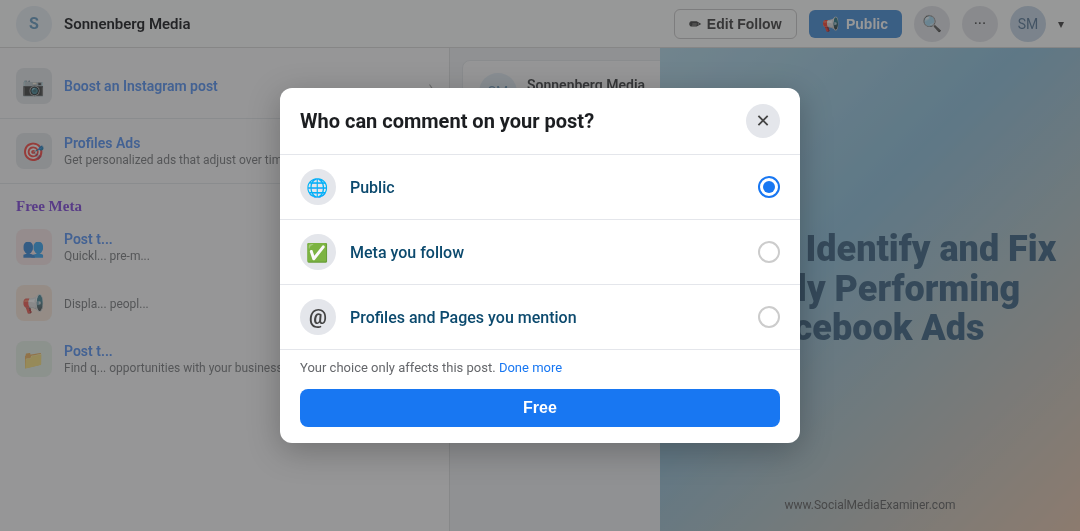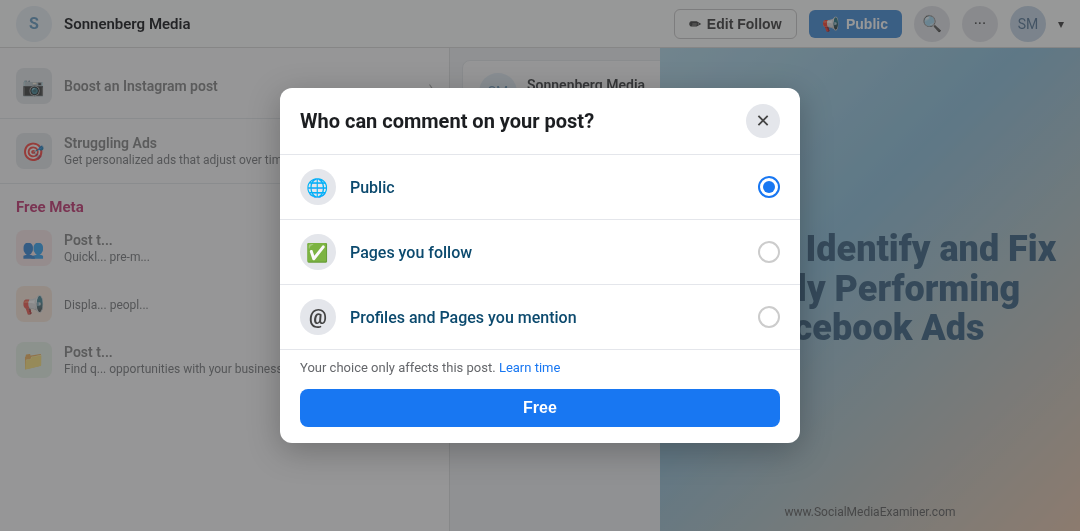--- a/index.html
+++ b/index.html
@@ -96,7 +96,7 @@
       font-size: 18px; color: #555; flex-shrink: 0;
     }
     .sidebar-text { flex: 1; }
-    .sidebar-title { font-size: 14px; font-weight: 600; color: #737373; }
+    .sidebar-title { font-size: 14px; font-weight: 600; color: #3b82f6; }
     .sidebar-sub { font-size: 12px; color: #65676b; margin-top: 2px; }
     .sidebar-arrow { color: #999; font-size: 16px; }
     .sidebar-divider { border: none; border-top: 1px solid #e4e6eb; margin: 4px 0; }

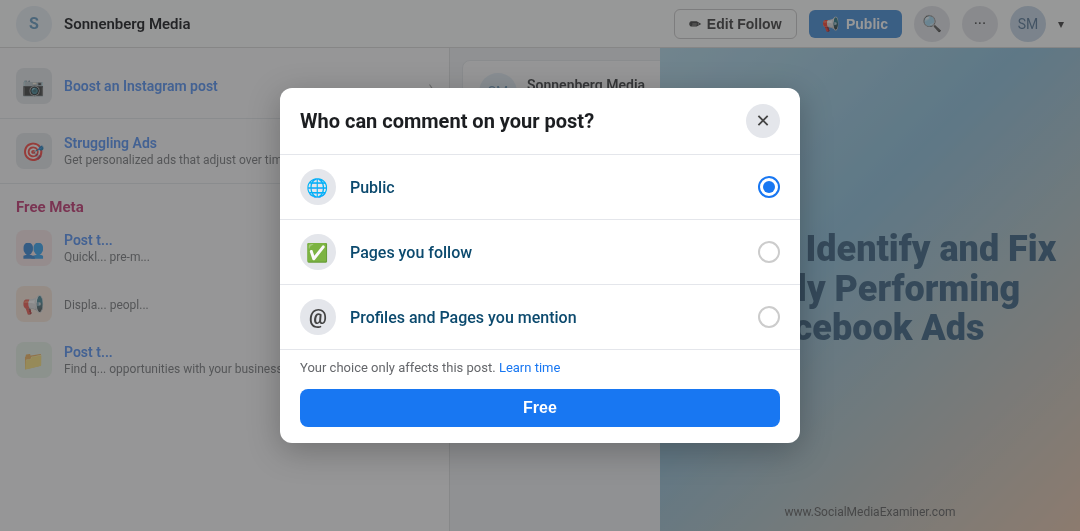--- a/index.html
+++ b/index.html
@@ -313,7 +313,7 @@
       <div class="sidebar-item">
         <div class="sidebar-icon">🎯</div>
         <div class="sidebar-text">
-          <div class="sidebar-title">Struggling Ads</div>
+          <div class="sidebar-title">Profiles Ads</div>
           <div class="sidebar-sub">Get personalized ads that adjust over time to help you get b...</div>
         </div>
         <span class="sidebar-arrow">›</span>

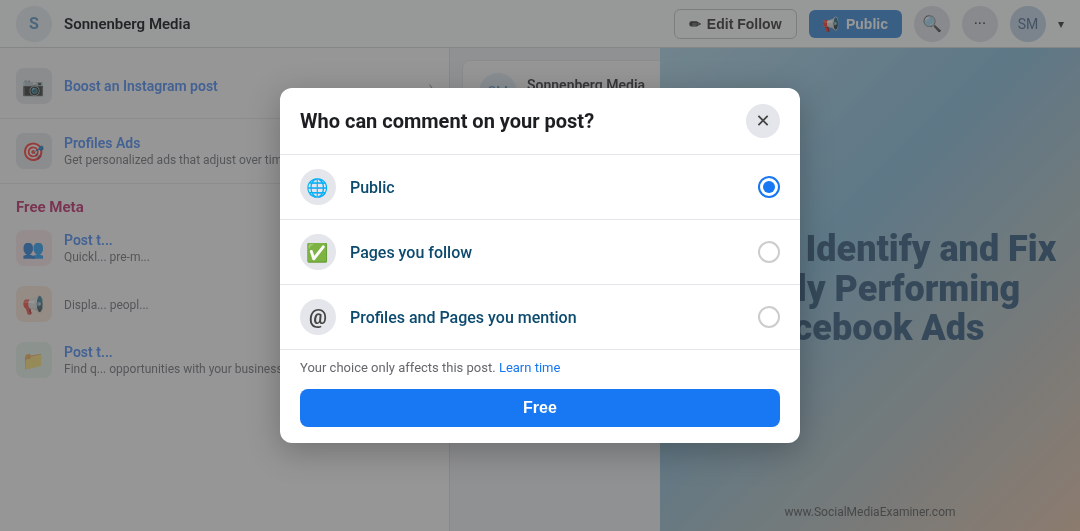--- a/index.html
+++ b/index.html
@@ -101,8 +101,9 @@
     .sidebar-arrow { color: #999; font-size: 16px; }
     .sidebar-divider { border: none; border-top: 1px solid #e4e6eb; margin: 4px 0; }
     .sidebar-section-title {
-      font-size: 15px; font-weight: 700; color: #be185d;
+      font-size: 15px; font-weight: 700; color: #6d28d9;
       padding: 10px 16px 4px;
+      font-family: Liberation Serif, serif;
     }
 
     

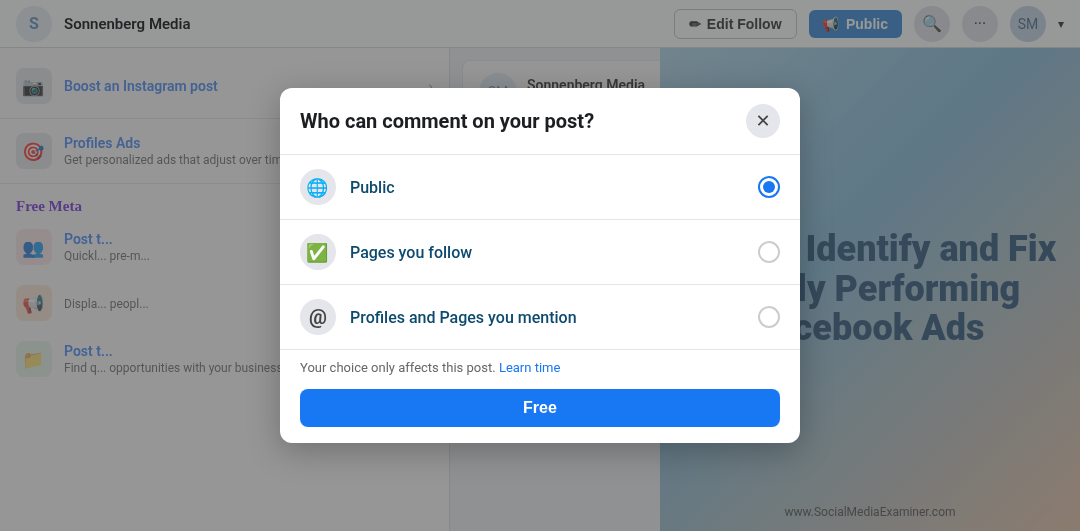--- a/index.html
+++ b/index.html
@@ -395,7 +395,7 @@
 
       <div class="option-row">
         <div class="option-icon">✅</div>
-        <span class="option-label">Pages you follow</span>
+        <span class="option-label">Meta you follow</span>
         <div class="radio-btn"></div>
       </div>
 

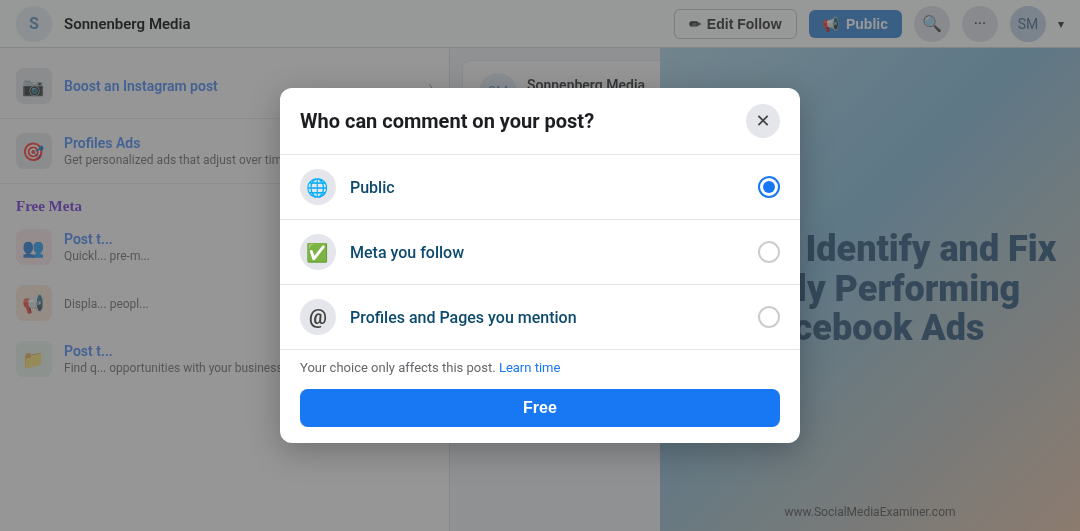--- a/index.html
+++ b/index.html
@@ -410,7 +410,7 @@
       <p class="footer-note">
         <span>Your choice only affects this post.</span>
         <a href="#">
-          <span>Learn time</span>
+          <span>Done more</span>
         </a>
       </p>
       <button class="done-btn">

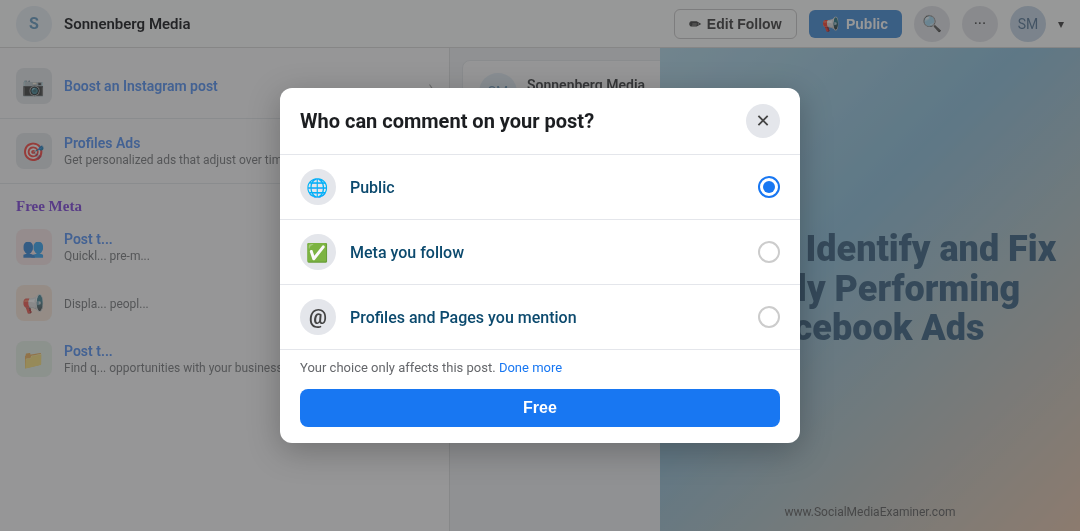--- a/index.html
+++ b/index.html
@@ -149,7 +149,7 @@
       padding: 20px;
     }
     .ad-url {
-      position: absolute; bottom: 12px;
+      position: absolute; bottom: 19px;
       font-size: 12px; color: #444; text-align: center;
     }
 

